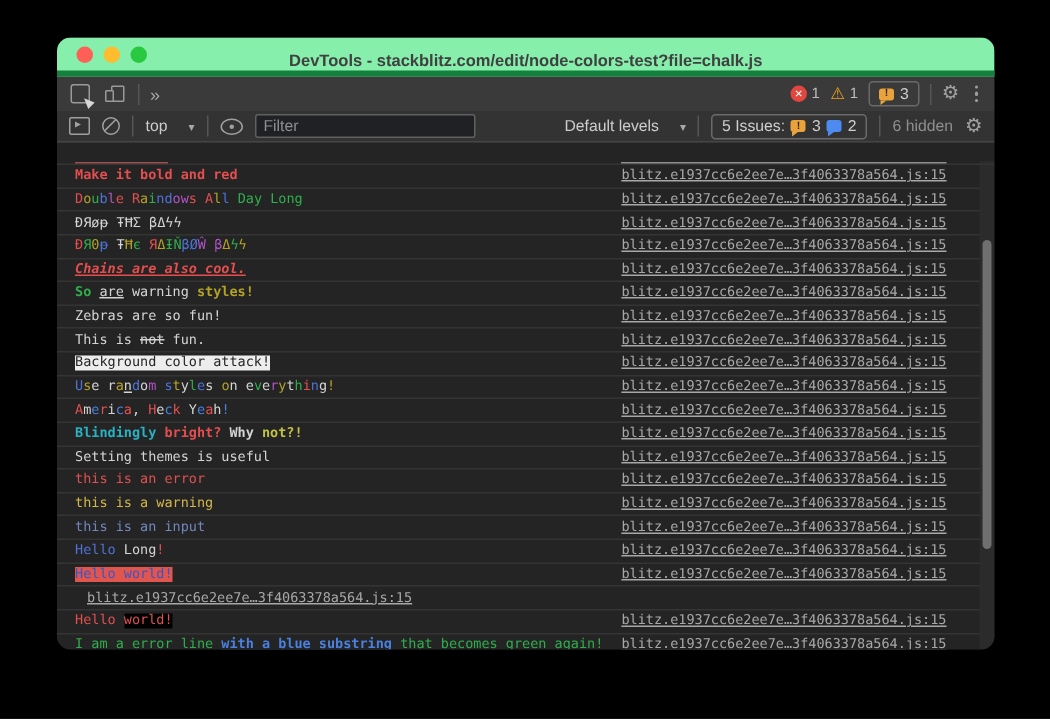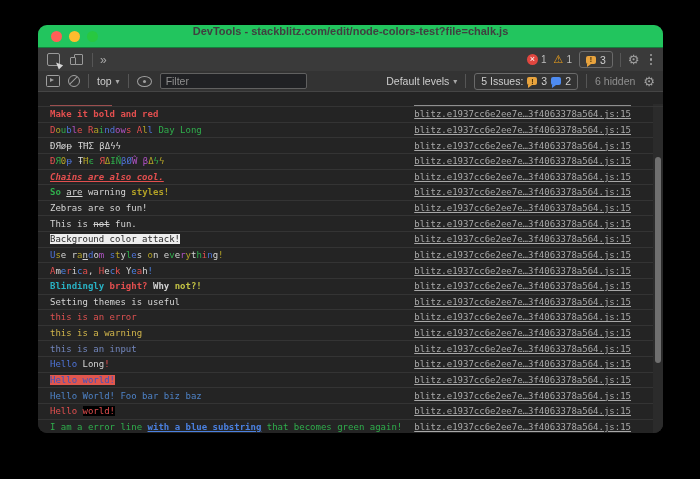--- a/index.html
+++ b/index.html
@@ -9,8 +9,8 @@
           overflow:hidden;background:#242424;box-shadow:0 16px 40px rgba(0,0,0,.75);
           display:flex;flex-direction:column;}
   
-  .titlebar{height:22px;flex:none;background:#22c55e;border-bottom:1px solid #15803d;
-            position:relative;display:flex;align-items:flex-start;}
+  .titlebar{height:22px;flex:none;background:#86efac;border-bottom:4px solid #15803d;
+            position:relative;display:flex;align-items:flex-end;}
   .lights{position:absolute;left:13px;top:0;bottom:0;display:flex;align-items:center;gap:7px;}
   .light{width:11px;height:11px;border-radius:50%;}
   .title{width:100%;text-align:center;font-size:11px;font-weight:bold;color:#404040;

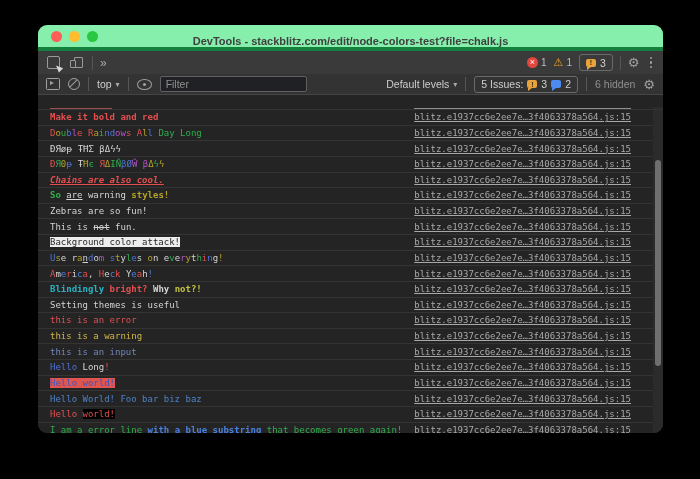--- a/index.html
+++ b/index.html
@@ -50,7 +50,7 @@
   .block{width:10px;height:10px;border:1.2px solid #a0a0a0;border-radius:50%;position:relative;flex:none;}
   .block::after{content:"";position:absolute;left:-1.2px;top:3.8px;width:11px;height:1.3px;
         background:#a0a0a0;transform:rotate(-45deg);}
-  .dd{display:inline-flex;align-items:center;gap:4px;white-space:nowrap;}
+  .dd{display:inline-flex;align-items:center;gap:14px;white-space:nowrap;}
   .chev{font-size:8px;color:#a8a8a8;}
   .eye{width:13px;height:9px;border:1.2px solid #a0a0a0;border-radius:50%;position:relative;flex:none;}
   .eye::after{content:"";position:absolute;left:50%;top:50%;width:3px;height:3px;margin:-1.5px 0 0 -1.5px;

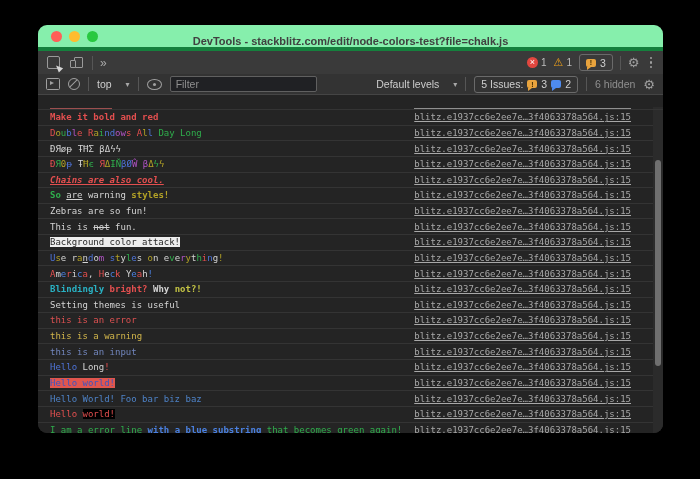--- a/index.html
+++ b/index.html
@@ -240,7 +240,6 @@
         <span class="srclink">blitz.e1937cc6e2ee7e…3f4063378a564.js:15</span>
       </div>
       <div class="crow">
-        <span class="msg"><span style="color: rgb(78, 131, 200);">Hello World! Foo bar biz baz</span></span>
         <span class="srclink">blitz.e1937cc6e2ee7e…3f4063378a564.js:15</span>
       </div>
       <div class="crow">

